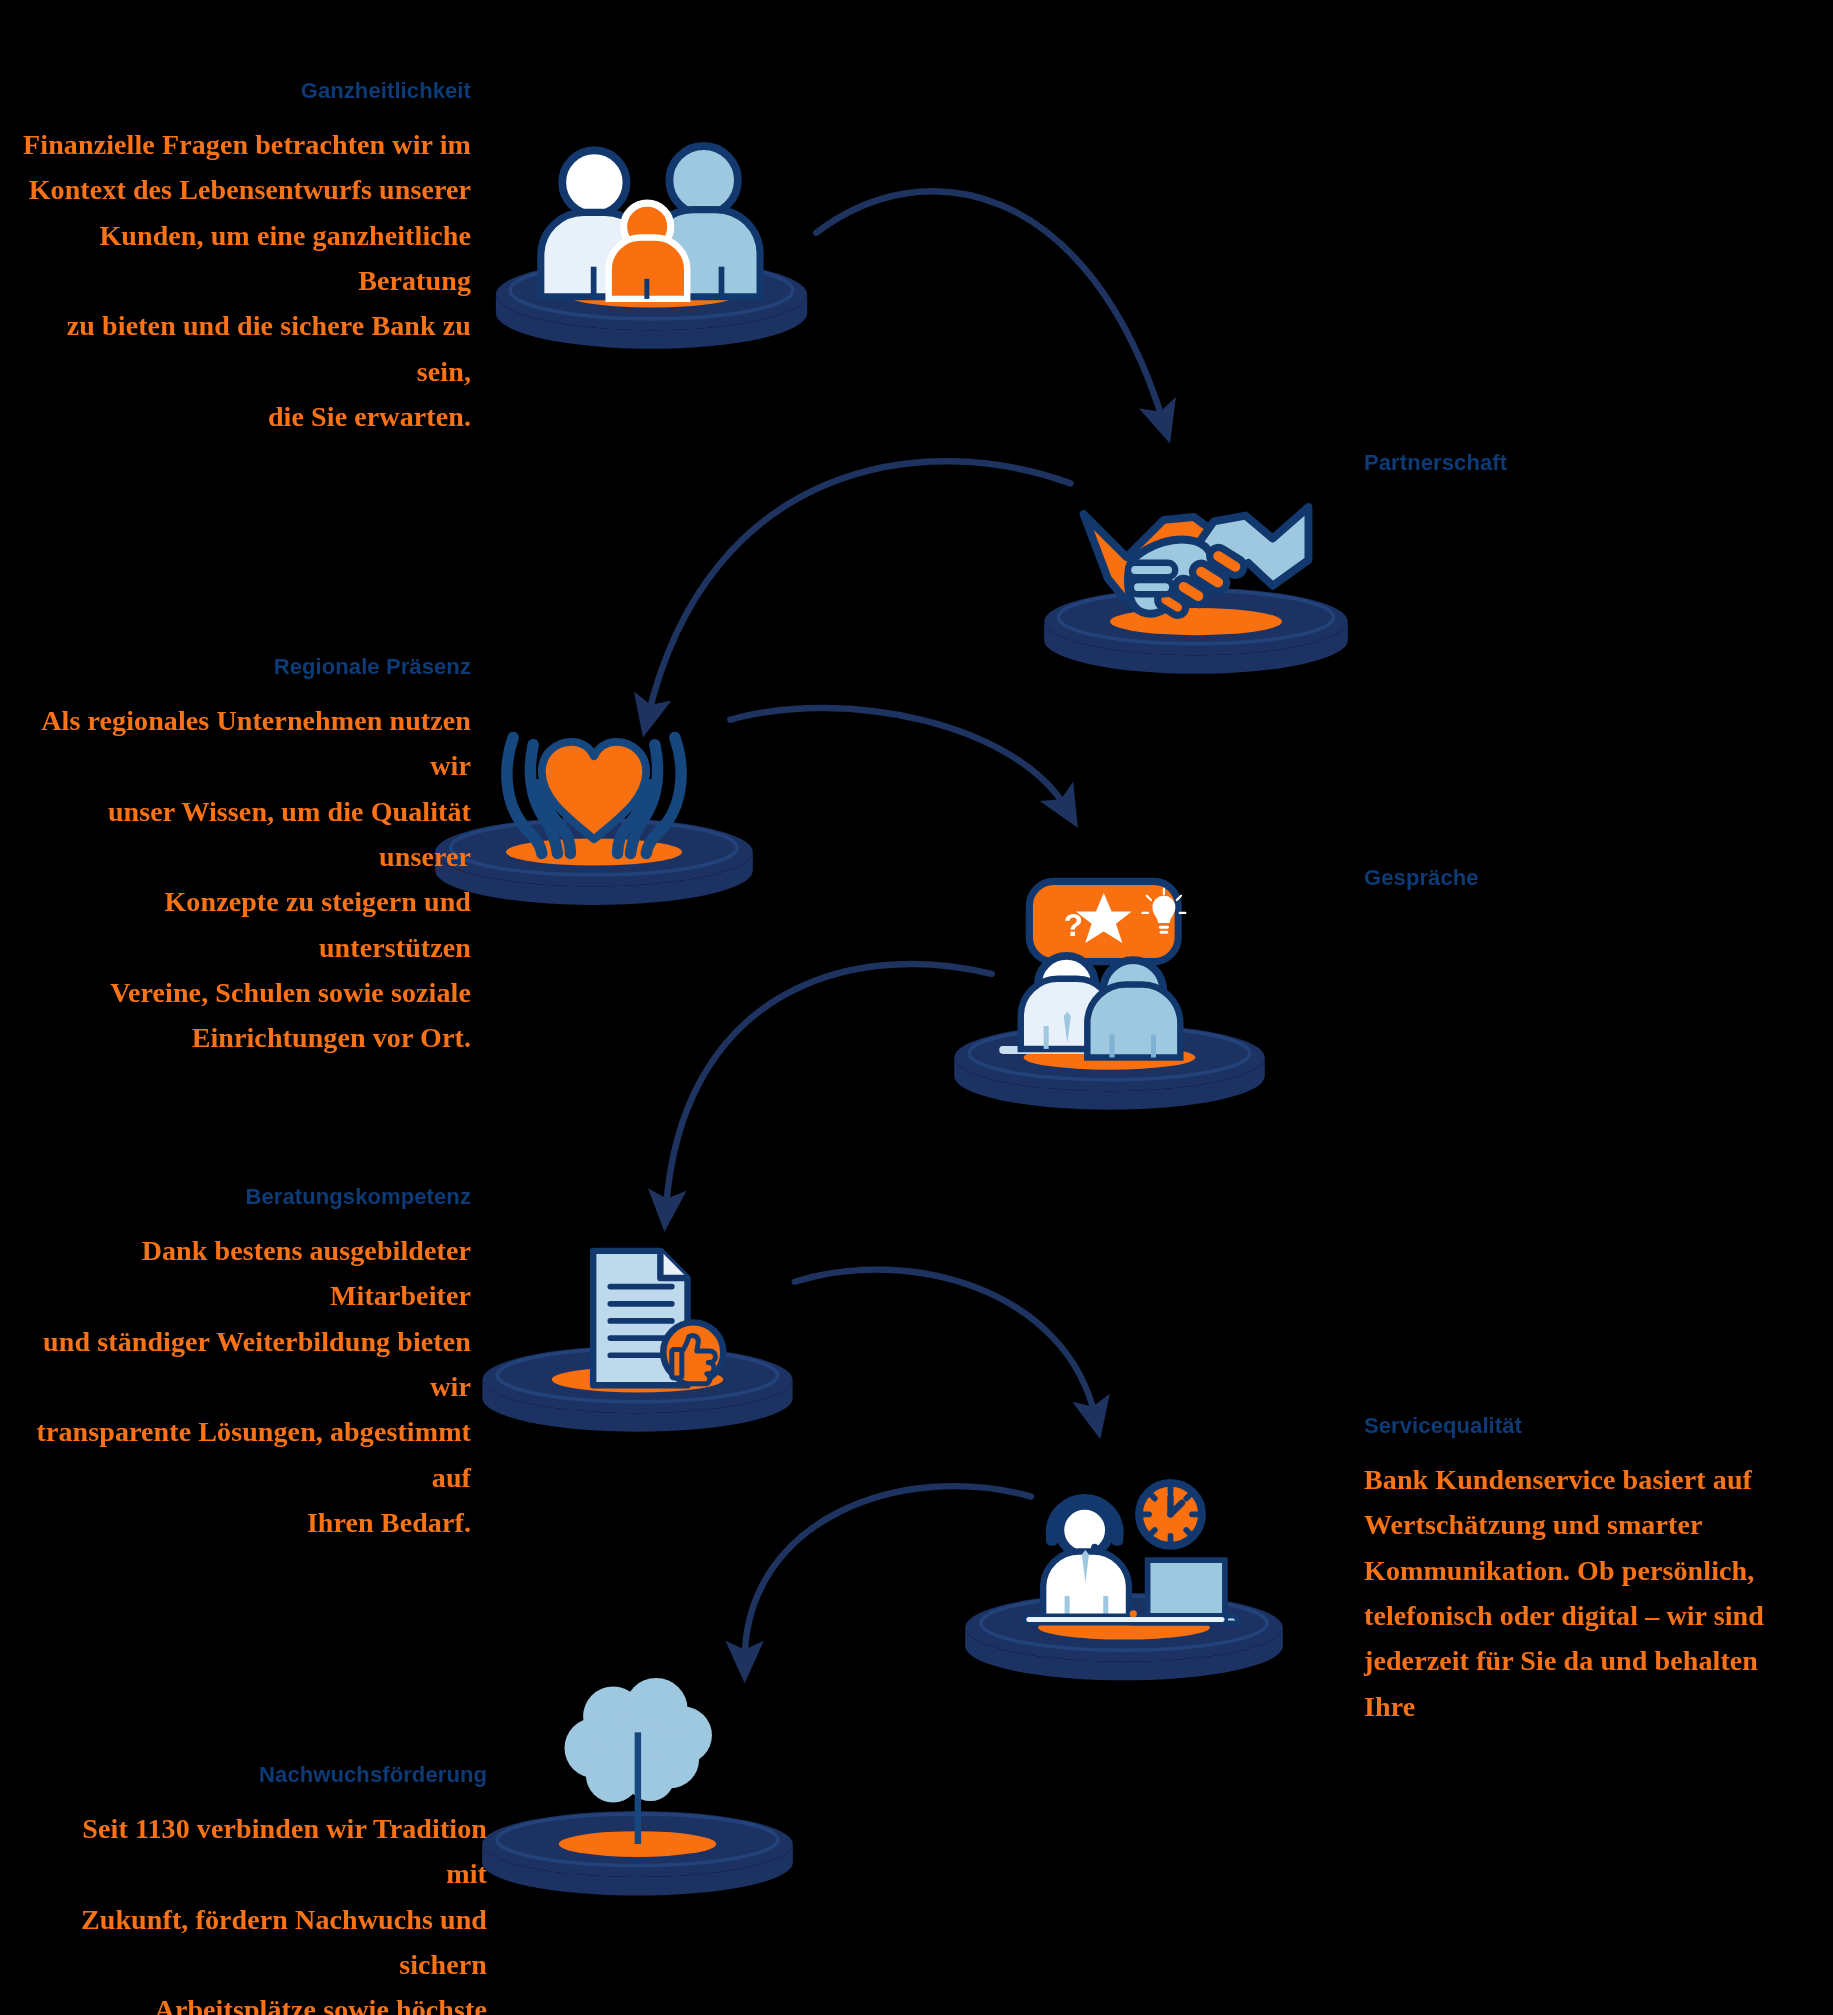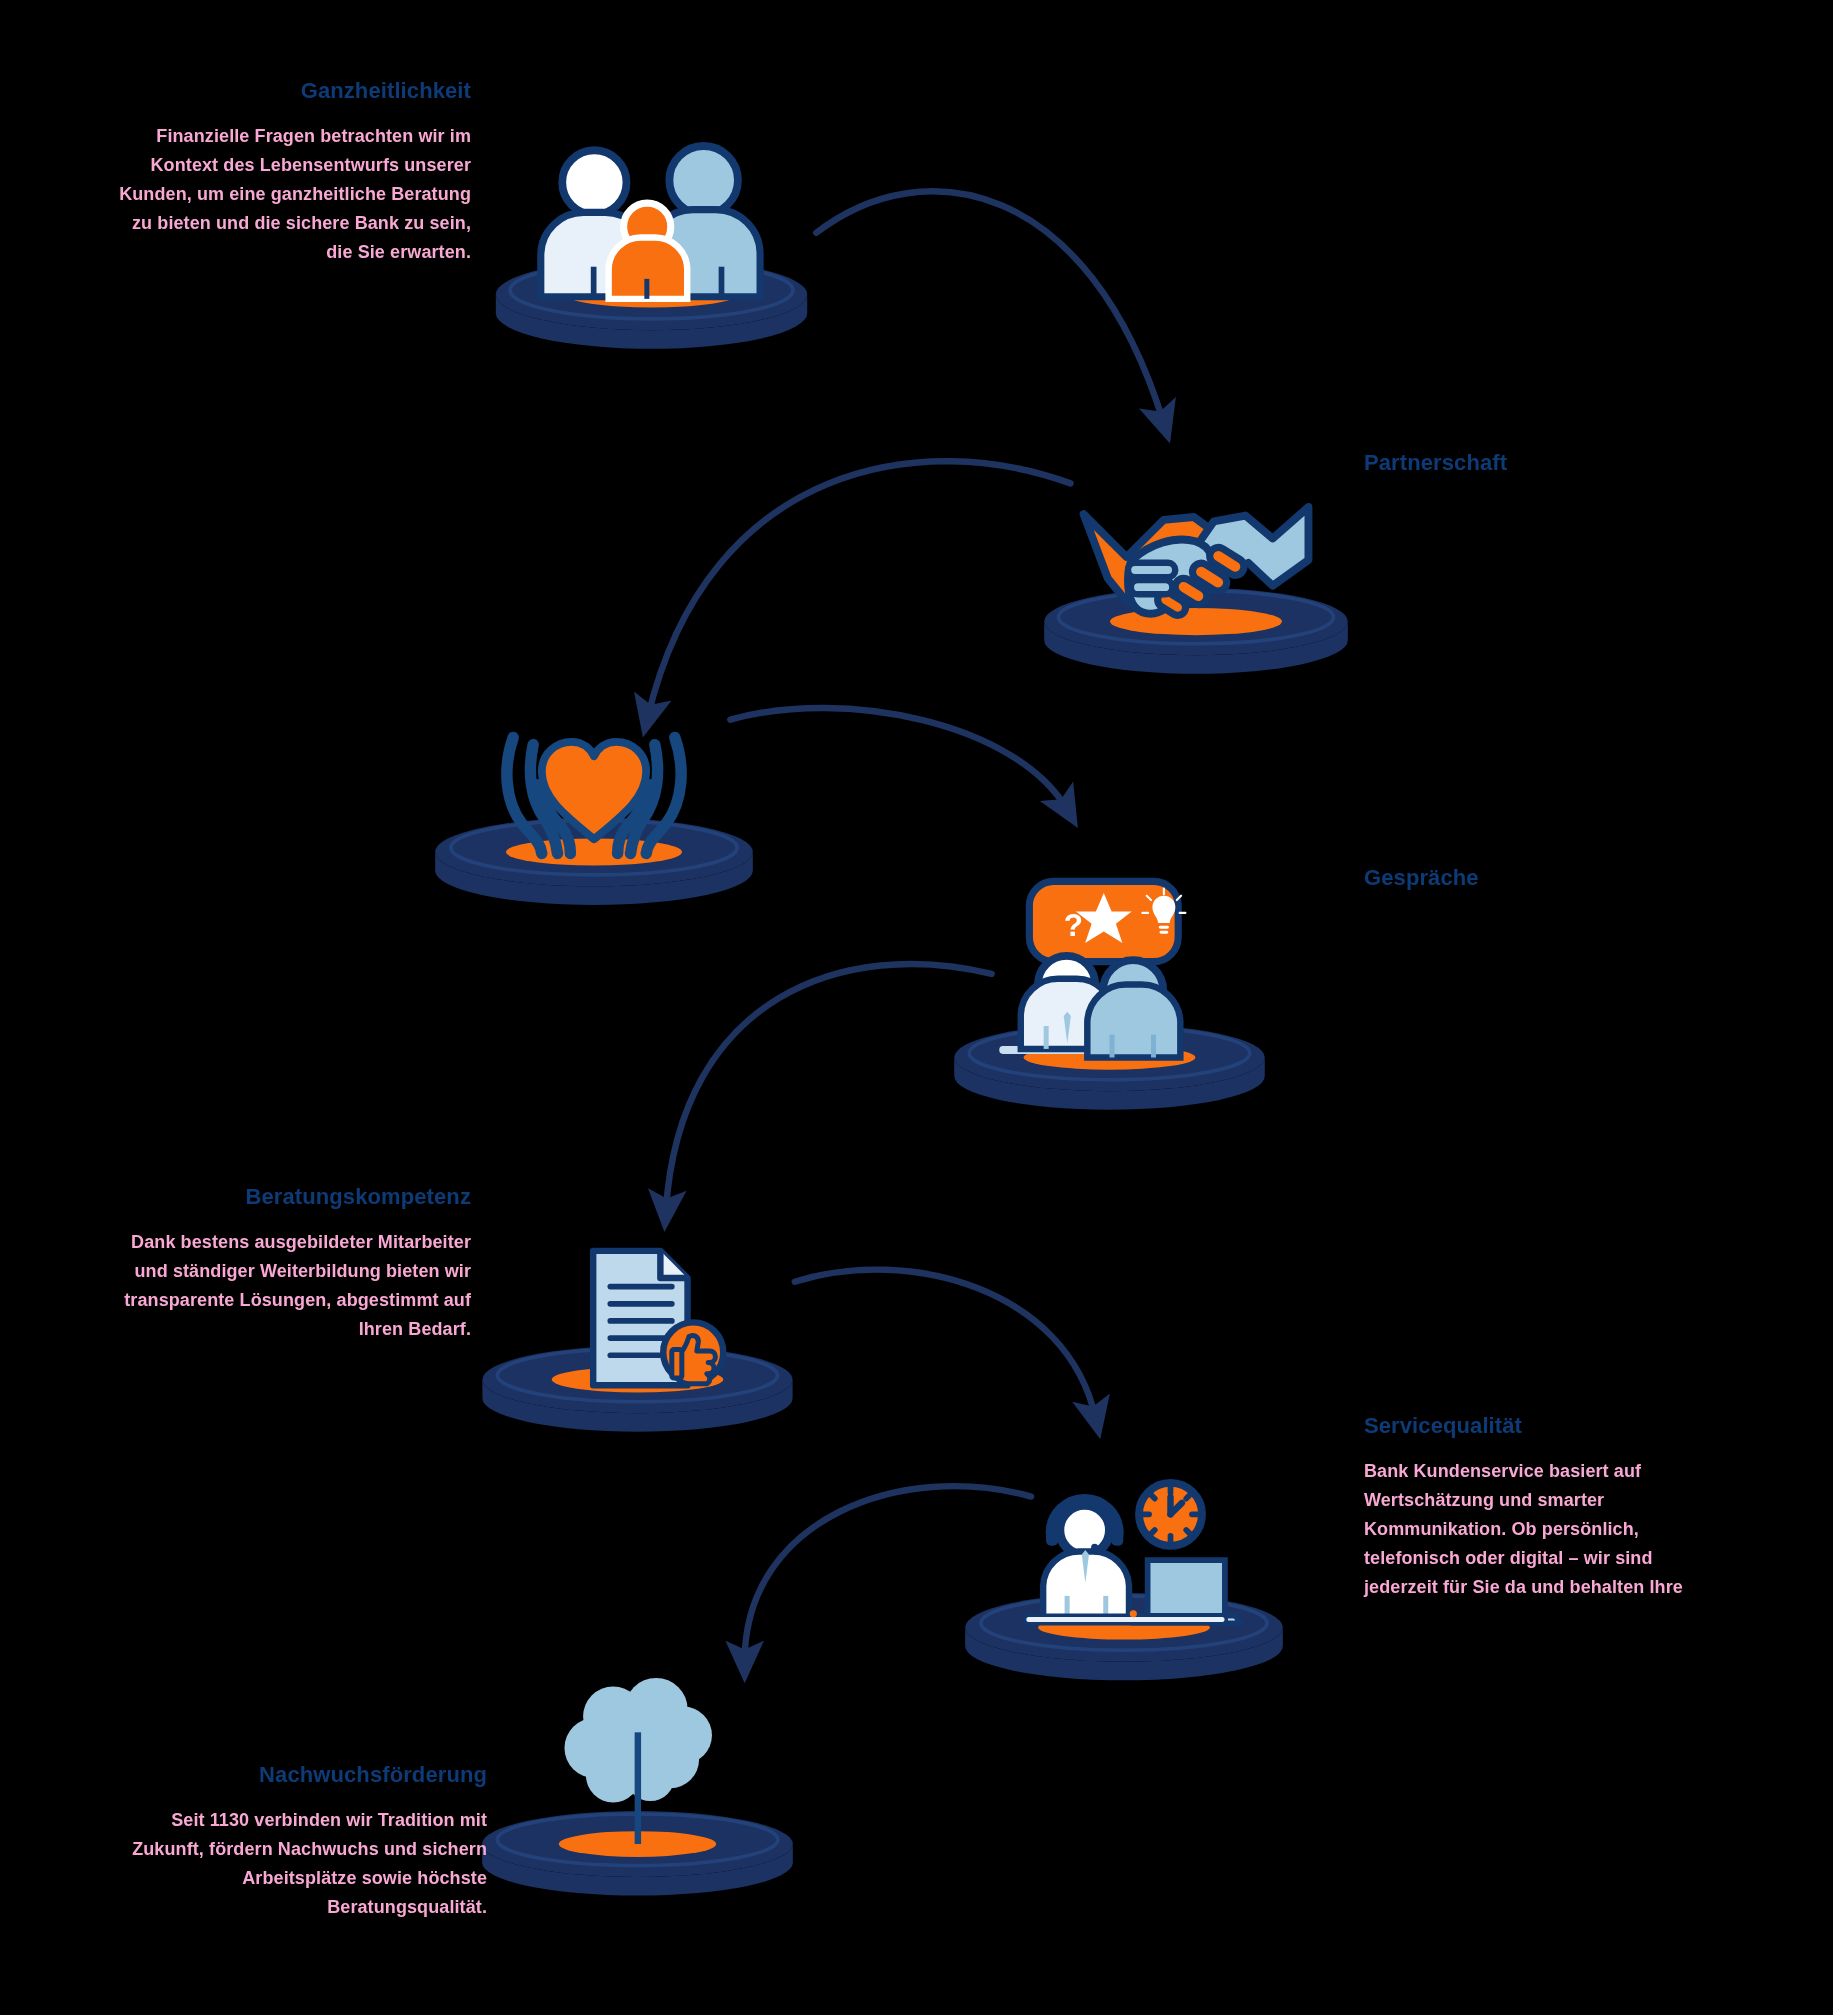--- a/index.html
+++ b/index.html
@@ -19,8 +19,8 @@
     margin:0 0 18.6px 0;line-height:1.1;
   }
   .blk-body{
-    color:#f9a8d4;font-size:18px;font-weight:bold;line-height:1.62;
-    margin:0;white-space:pre-line;letter-spacing:0.1px;
+    color:#f97316;font-size:28px;font-weight:bold;line-height:1.62;
+    margin:0;white-space:pre-line;letter-spacing:0.1px;font-family:Liberation Serif, serif;
   }
 
   .icon-wrap{position:absolute;}

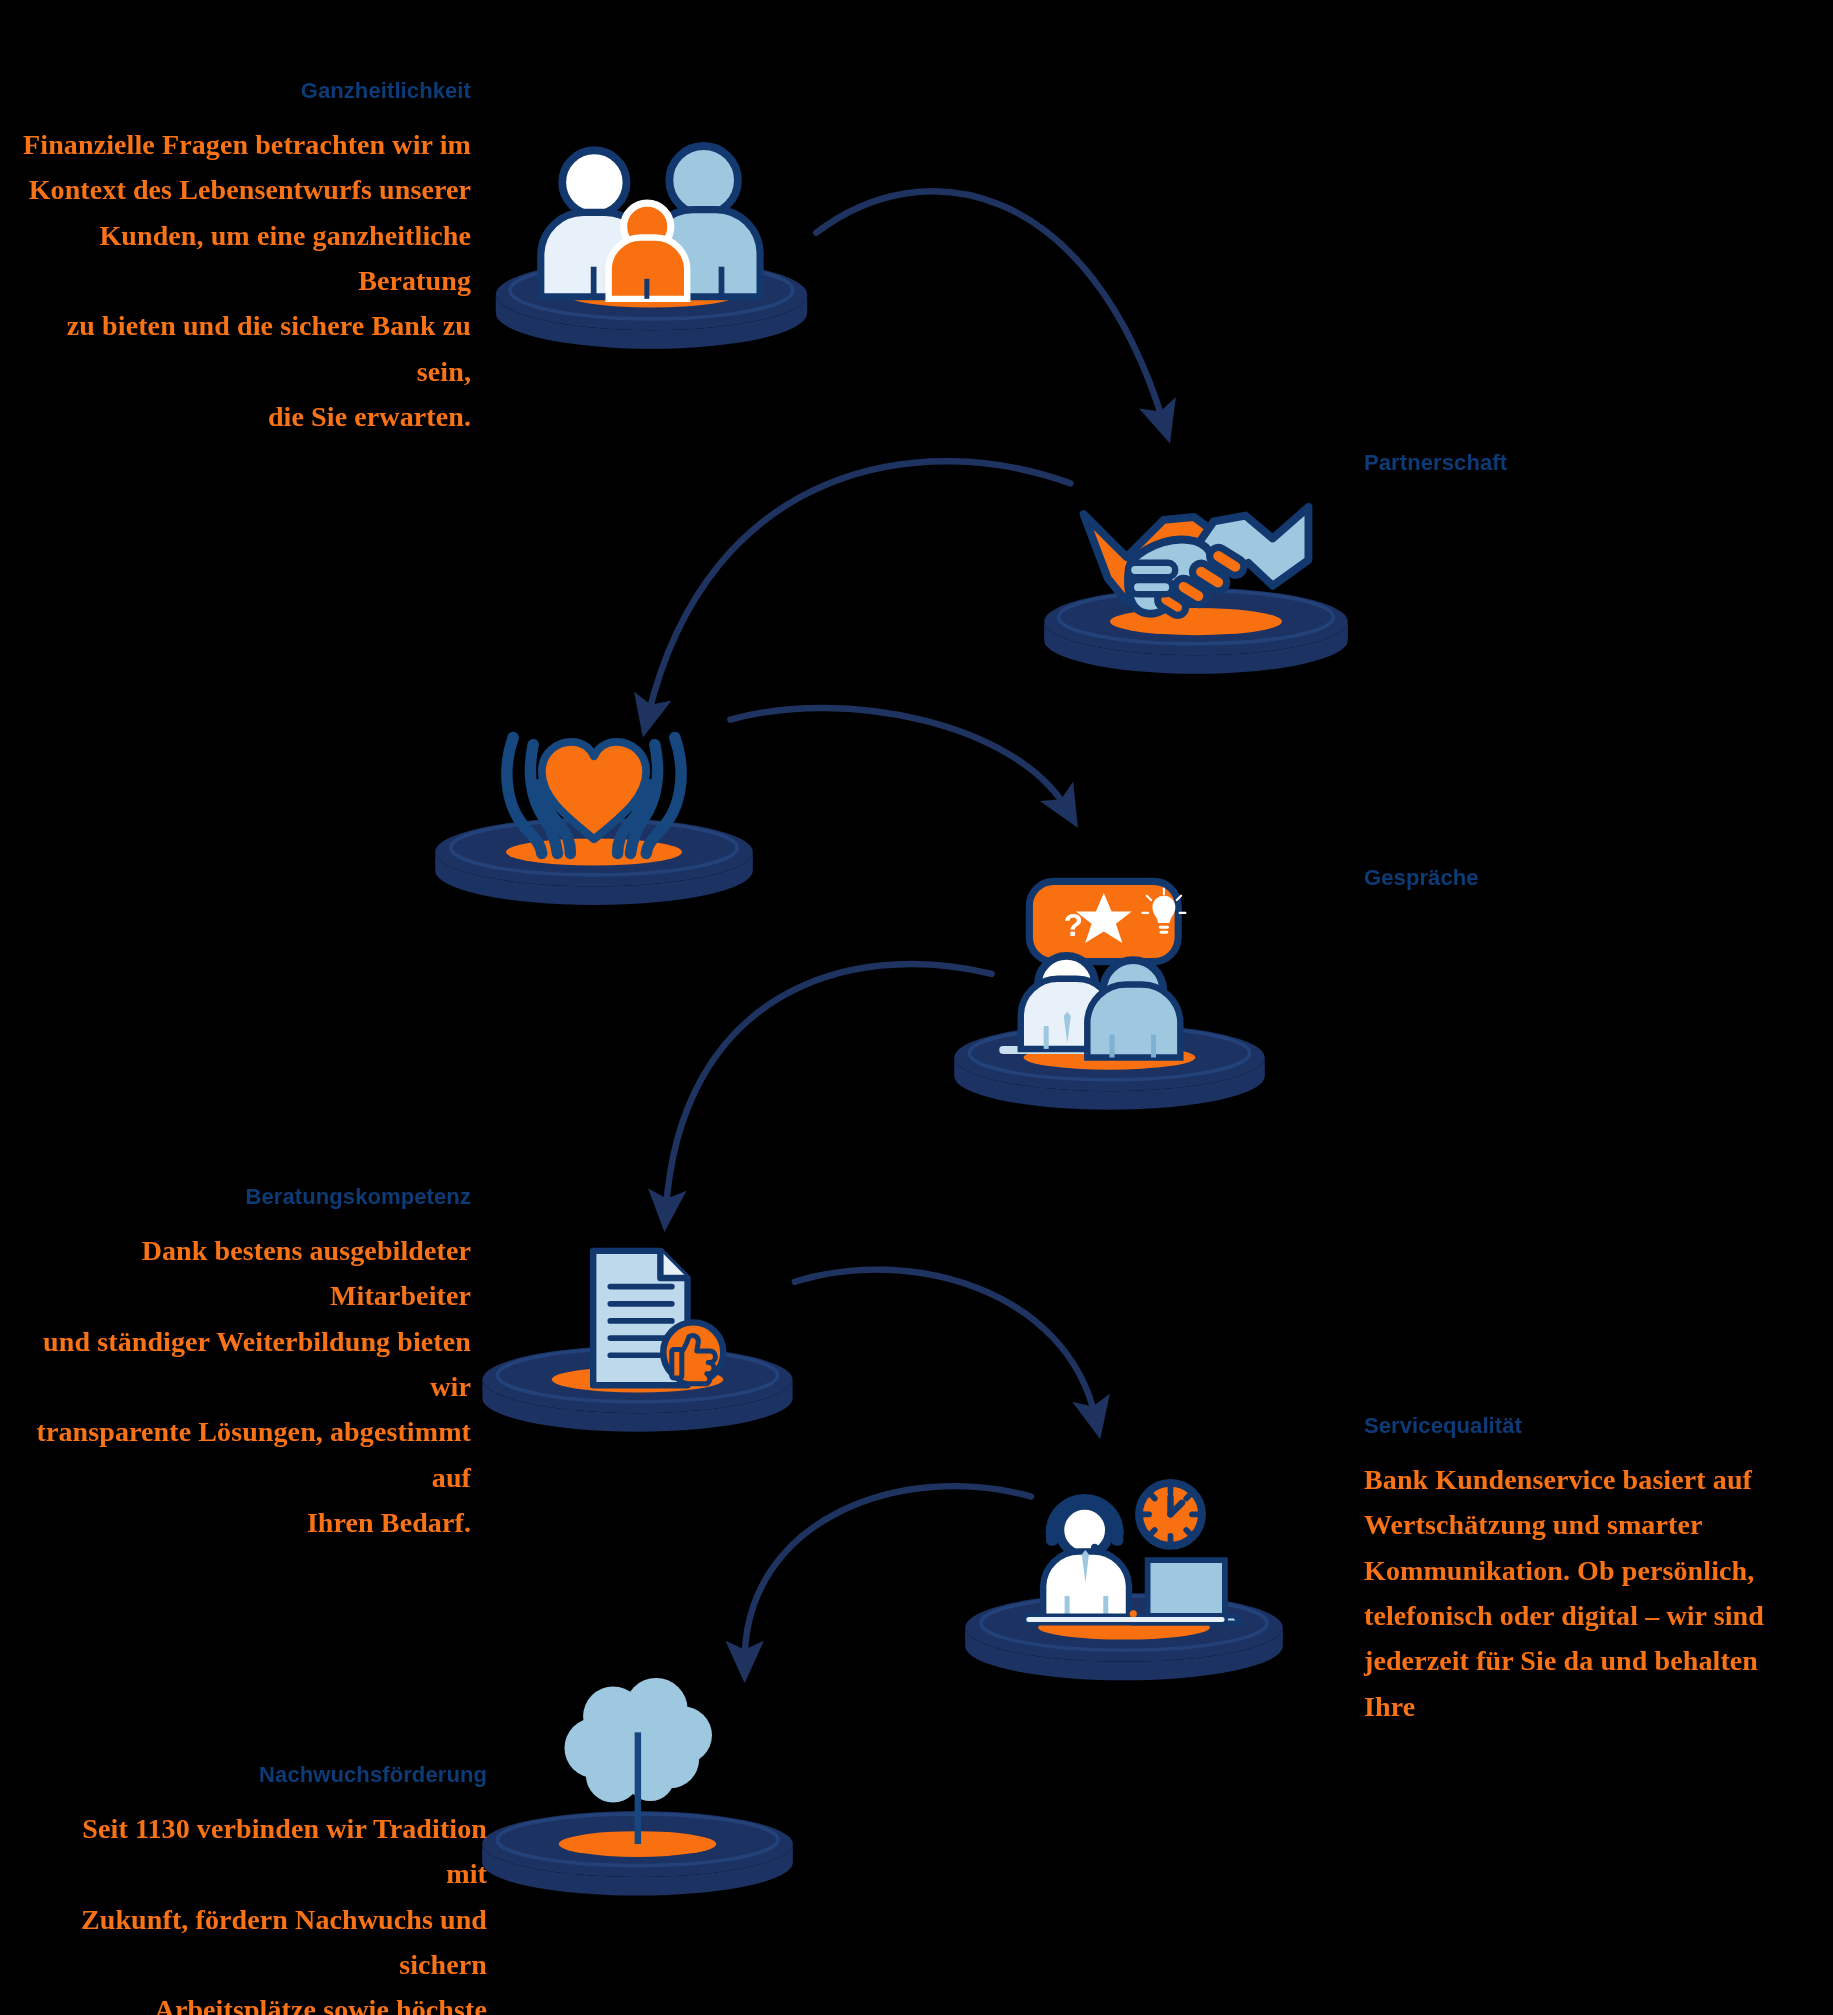--- a/index.html
+++ b/index.html
@@ -264,6 +264,14 @@
     <div class="blk-title">Partnerschaft</div>
   </div>
 
+  <div class="block left" style="left:20px;top:655px;">
+    <div class="blk-title">Regionale Präsenz</div>
+    <div class="blk-body">Als regionales Unternehmen nutzen wir
+unser Wissen, um die Qualität unserer
+Konzepte zu steigern und unterstützen
+Vereine, Schulen sowie soziale
+Einrichtungen vor Ort.</div>
+  </div>
 
   <div class="block right" style="left:1364px;top:866px;">
     <div class="blk-title">Gespräche</div>

